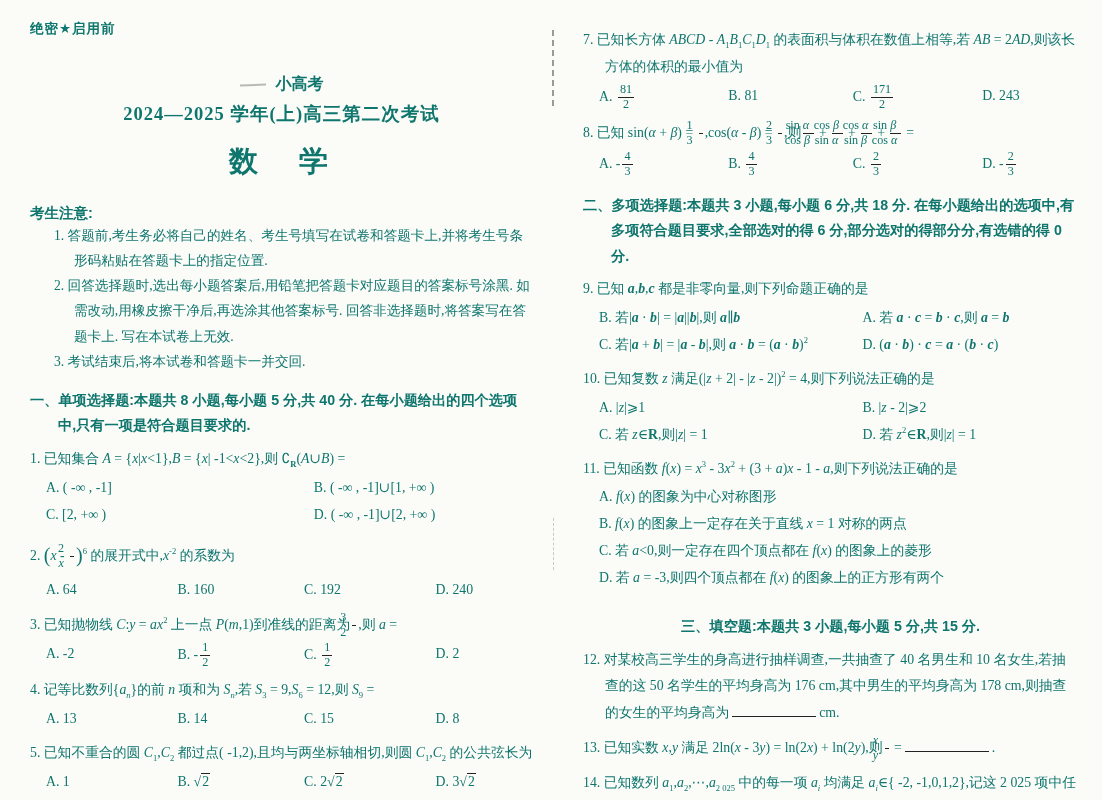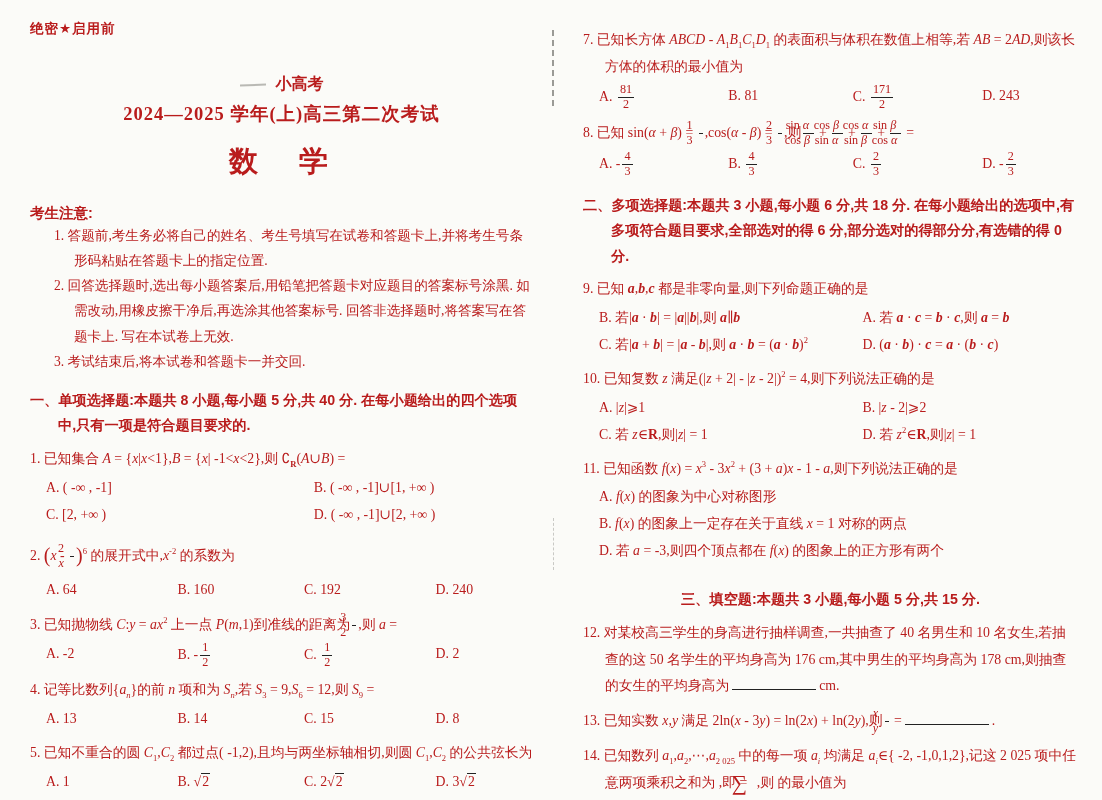--- a/index.html
+++ b/index.html
@@ -4,7 +4,7 @@
 <style>
   html,body{margin:0;padding:0;background:#e8e8e6;}
   #sheet{position:relative;width:1102px;height:800px;background:#fbfbf8;overflow:hidden;
-         font-family:"Liberation Serif","DejaVu Serif",serif;color:#b91c1c;display:flex;}
+         font-family:"Liberation Serif","DejaVu Serif",serif;color:#0f766e;display:flex;}
   .page{box-sizing:border-box;width:551px;height:800px;display:flex;flex-direction:column;}
   #page1{padding:20px 18px 6px 30px;}
   #page2{padding:20px 24px 6px 32px;}

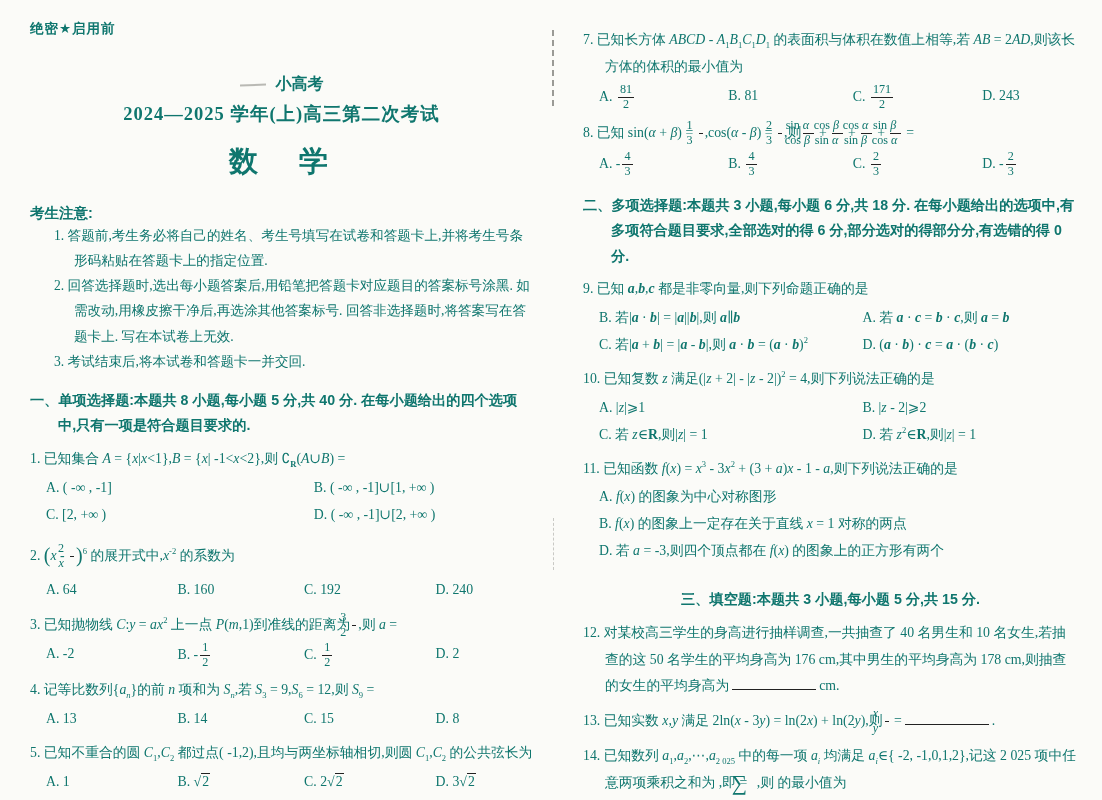--- a/index.html
+++ b/index.html
@@ -226,6 +226,7 @@
       <div class="opts c1">
         <span class="opt wrapok">A. <i>f</i>(<i>x</i>) 的图象为中心对称图形</span>
         <span class="opt wrapok">B. <i>f</i>(<i>x</i>) 的图象上一定存在关于直线 <i>x</i> = 1 对称的两点</span>
+        <span class="opt wrapok">C. 若 <i>a</i>&lt;0,则一定存在四个顶点都在 <i>f</i>(<i>x</i>) 的图象上的菱形</span>
         <span class="opt wrapok">D. 若 <i>a</i> = -3,则四个顶点都在 <i>f</i>(<i>x</i>) 的图象上的正方形有两个</span>
       </div>
     </div>

